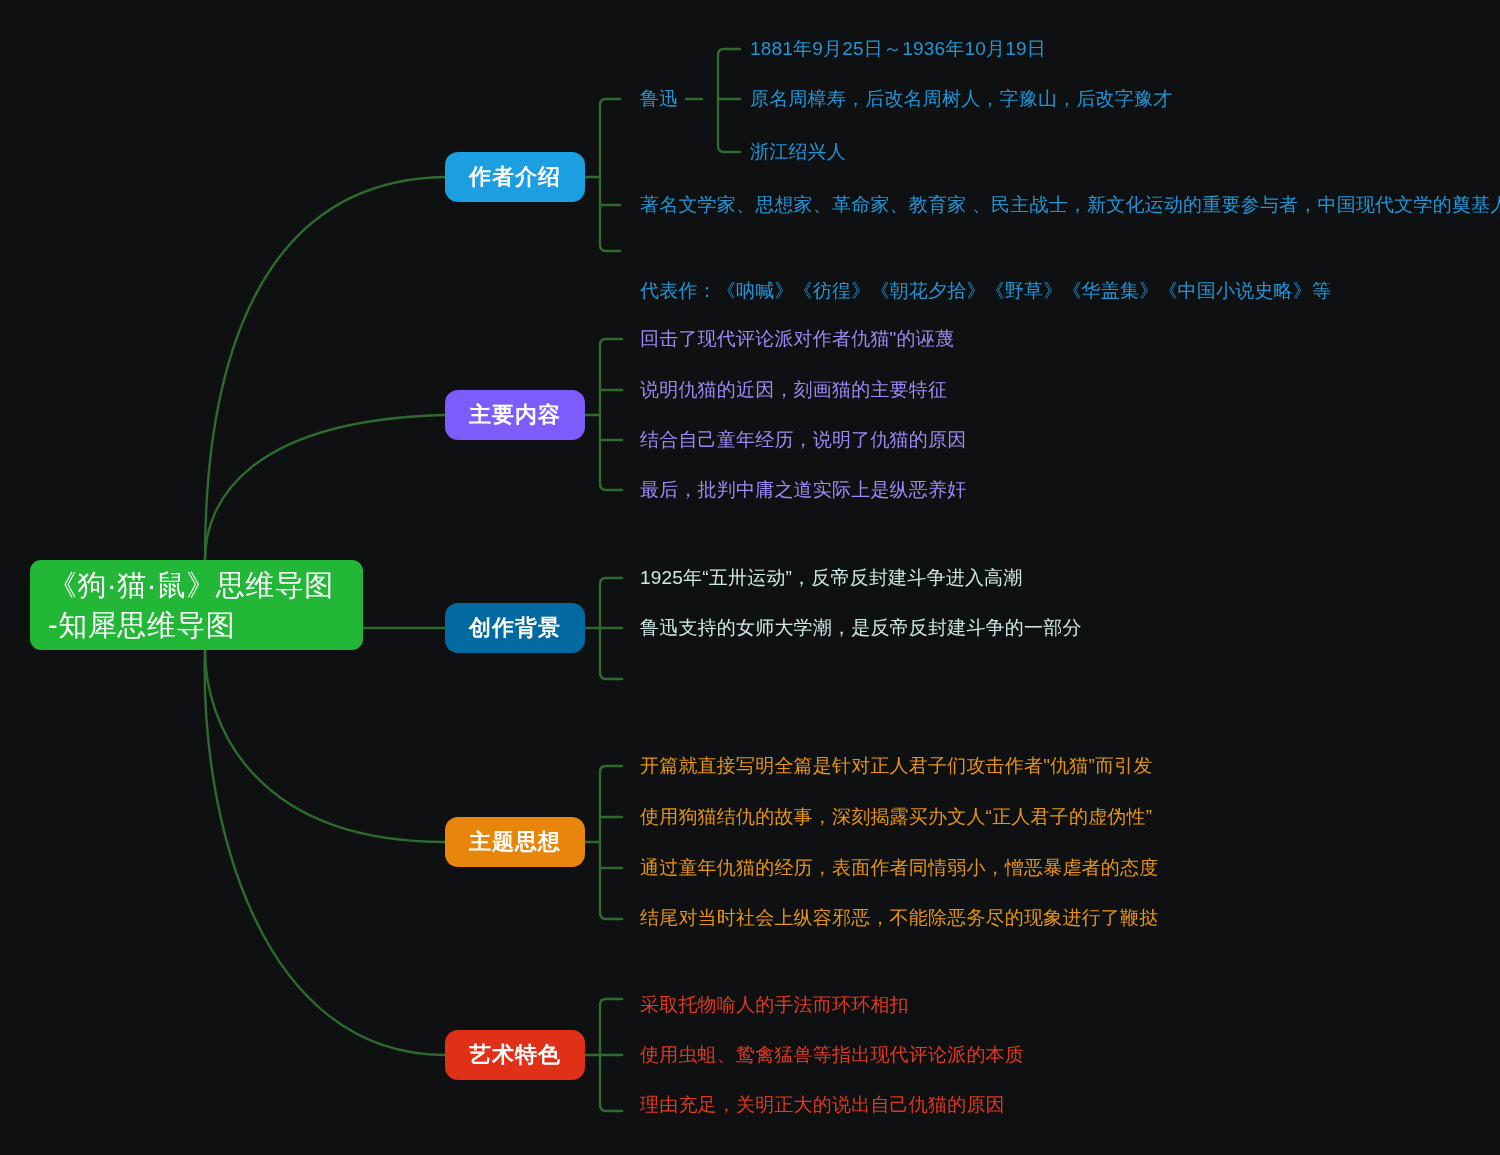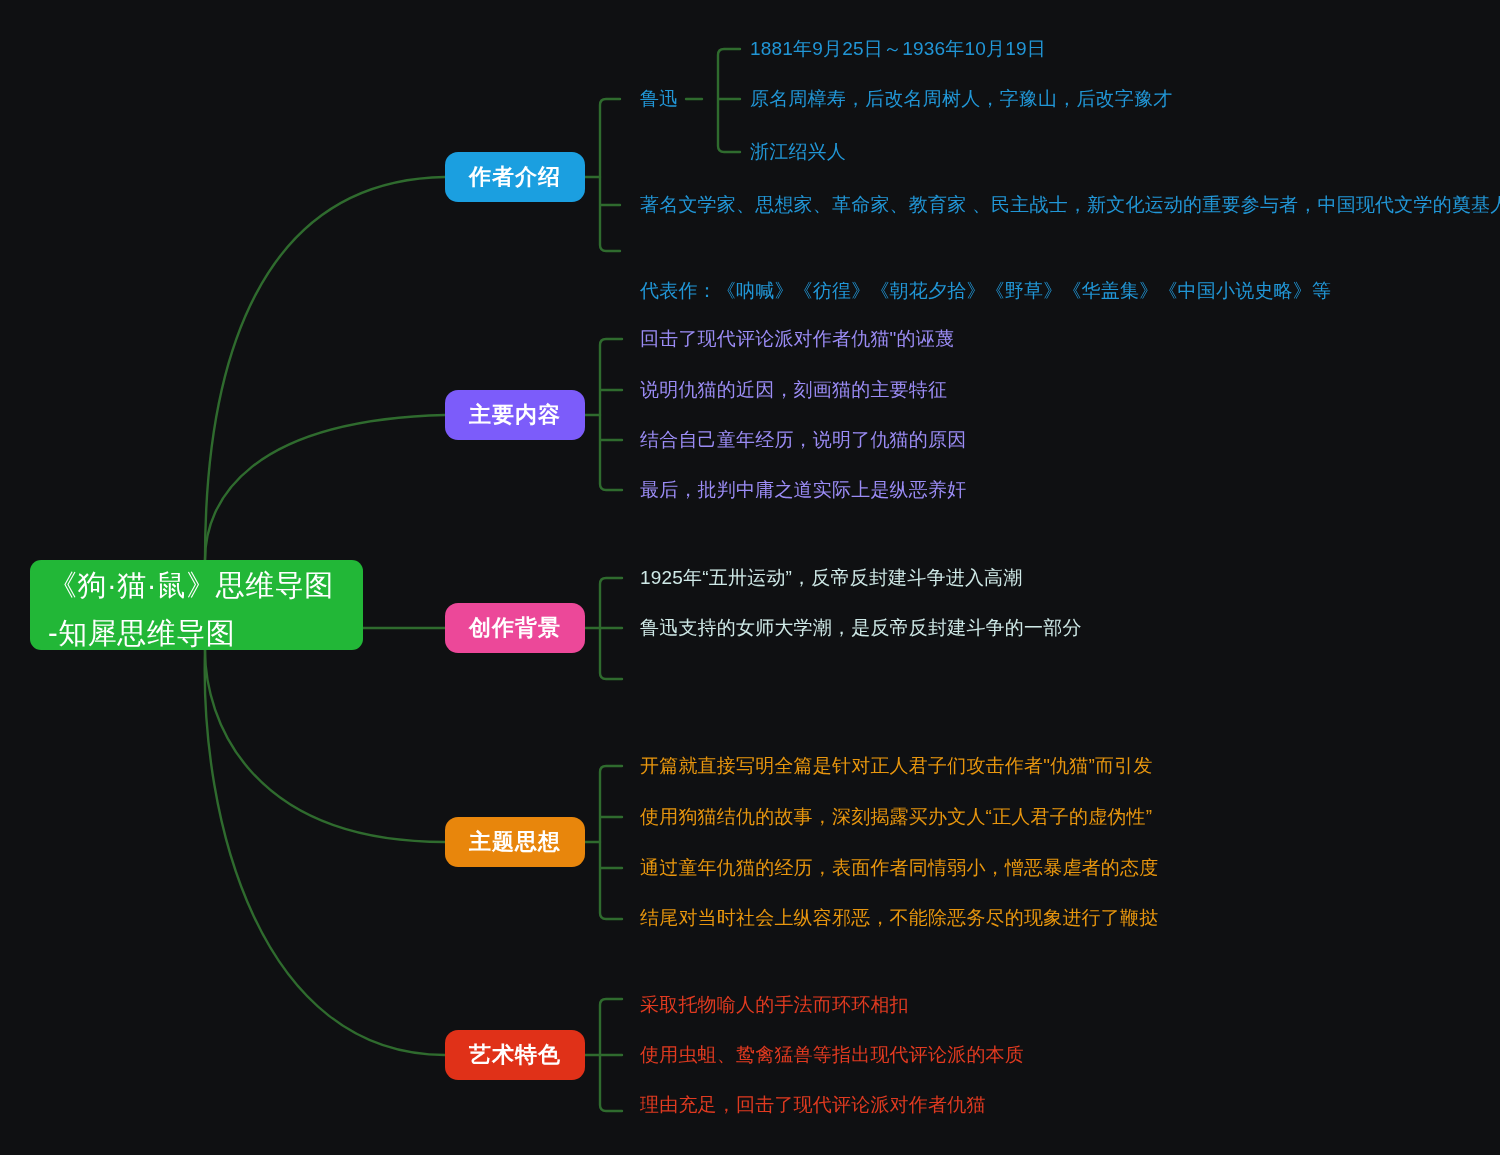--- a/index.html
+++ b/index.html
@@ -49,7 +49,7 @@
     align-items: flex-start;
     padding: 0 18px;
   }
-  .root-line { display: block; margin-top: 8px; }
+  .root-line { display: block; }
   .branch-node {
     border-radius: 13px;
     color: #ffffff;

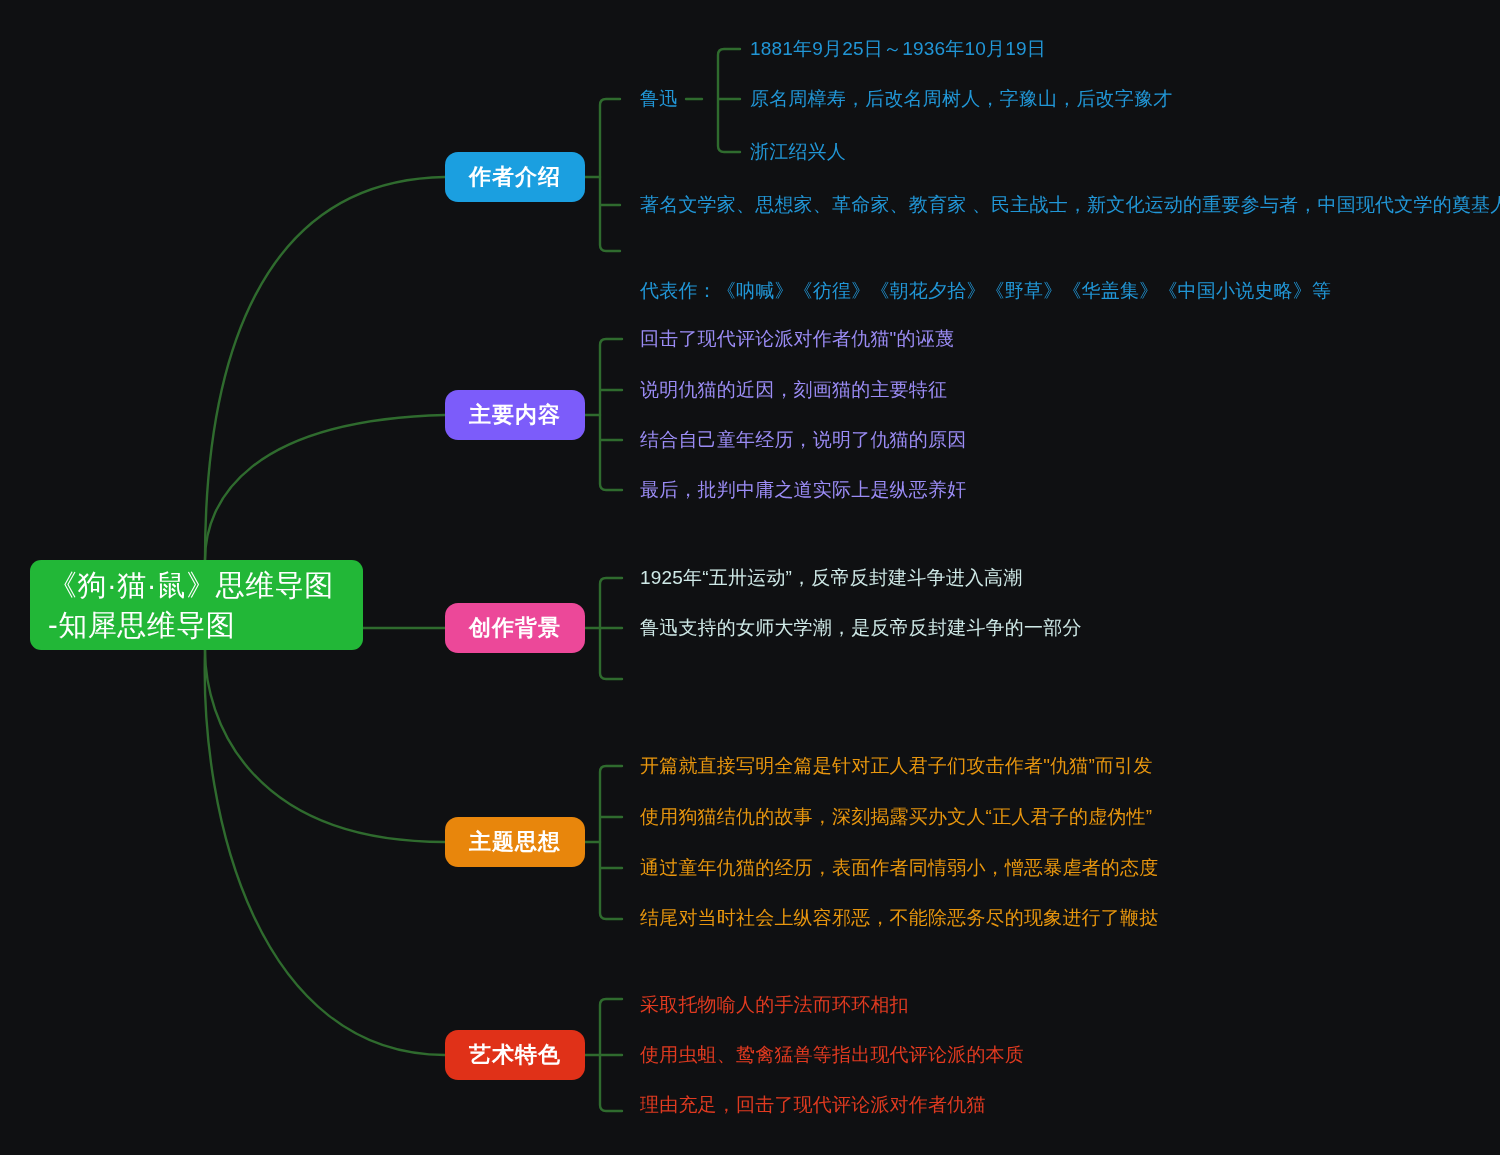--- a/index.html
+++ b/index.html
@@ -134,7 +134,7 @@
   <div class="leaf" style="left:640px; top:427px; color:#9b8cf5;">结合自己童年经历，说明了仇猫的原因</div>
   <div class="leaf" style="left:640px; top:477px; color:#9b8cf5;">最后，批判中庸之道实际上是纵恶养奸</div>
 
-  <div class="node branch-node" style="top:603px; background:#ec4899;">
+  <div class="node branch-node" style="top:603px; background:#0369a1;">
     <span>创作背景</span>
   </div>
   <div class="leaf" style="left:640px; top:565px; color:#cfe9e7;">1925年“五卅运动”，反帝反封建斗争进入高潮</div>

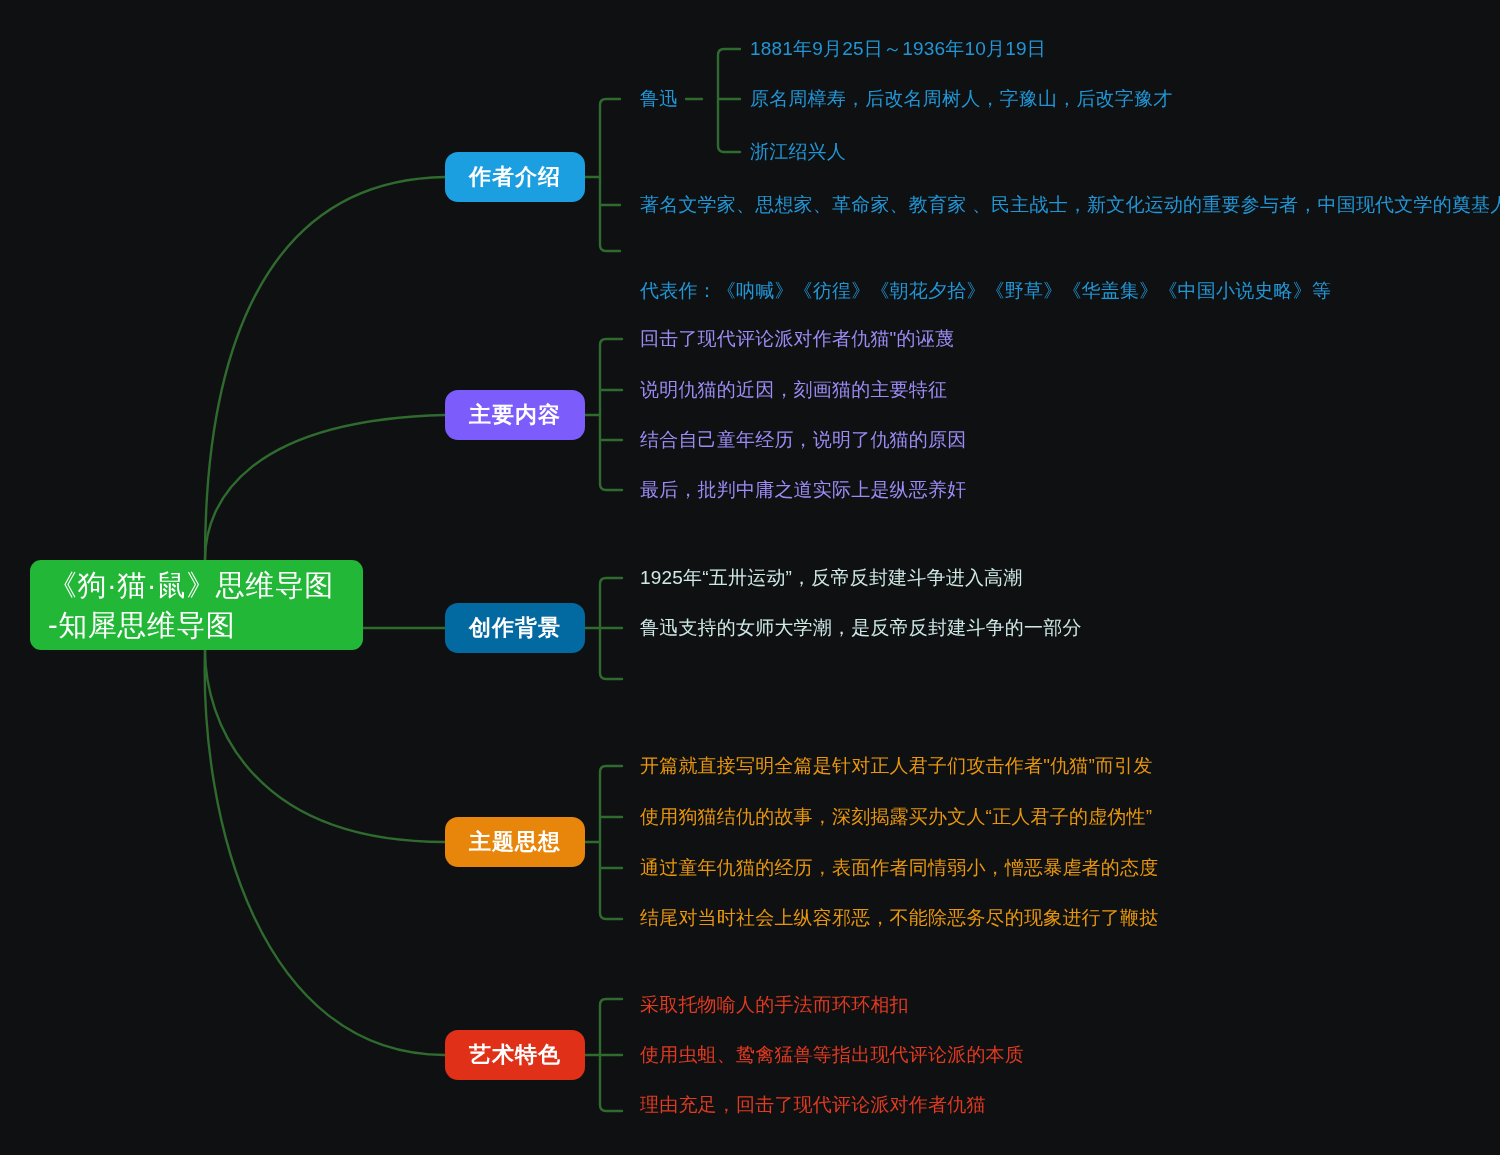--- a/index.html
+++ b/index.html
@@ -153,7 +153,7 @@
   </div>
   <div class="leaf" style="left:640px; top:992px; color:#e03a20;">采取托物喻人的手法而环环相扣</div>
   <div class="leaf" style="left:640px; top:1042px; color:#e03a20;">使用虫蛆、鸷禽猛兽等指出现代评论派的本质</div>
-  <div class="leaf" style="left:640px; top:1092px; color:#e03a20;">理由充足，回击了现代评论派对作者仇猫</div>
+  <div class="leaf" style="left:640px; top:1092px; color:#e03a20;">理由充足，关明正大的说出自己仇猫的原因</div>
 
 </div>
 

